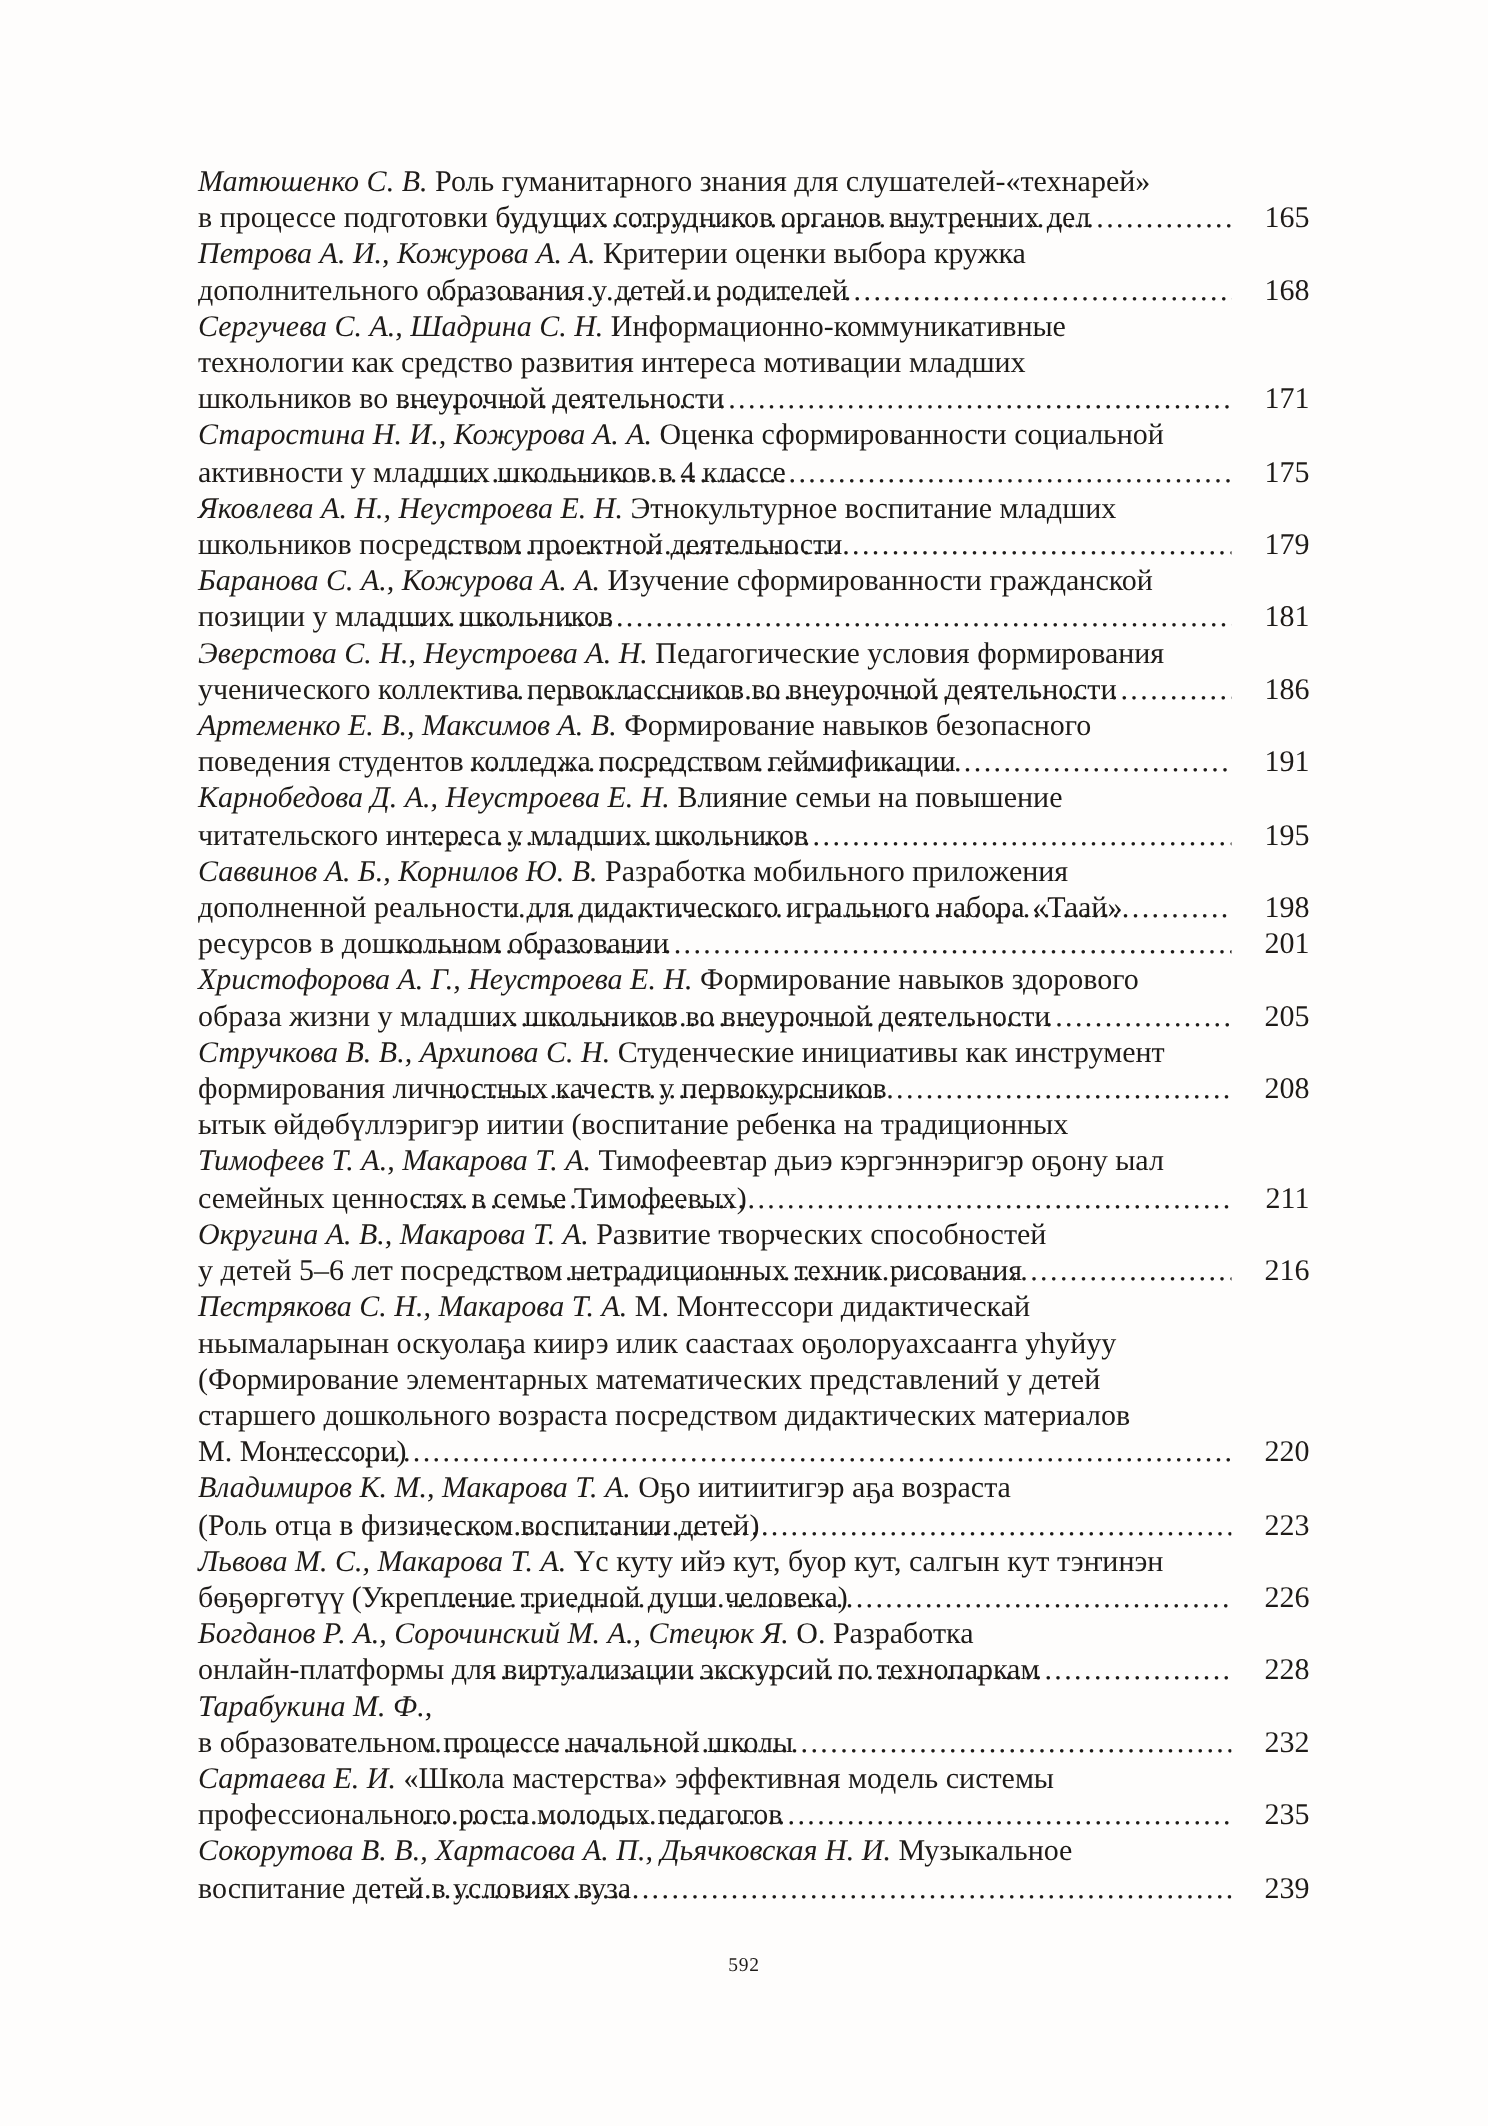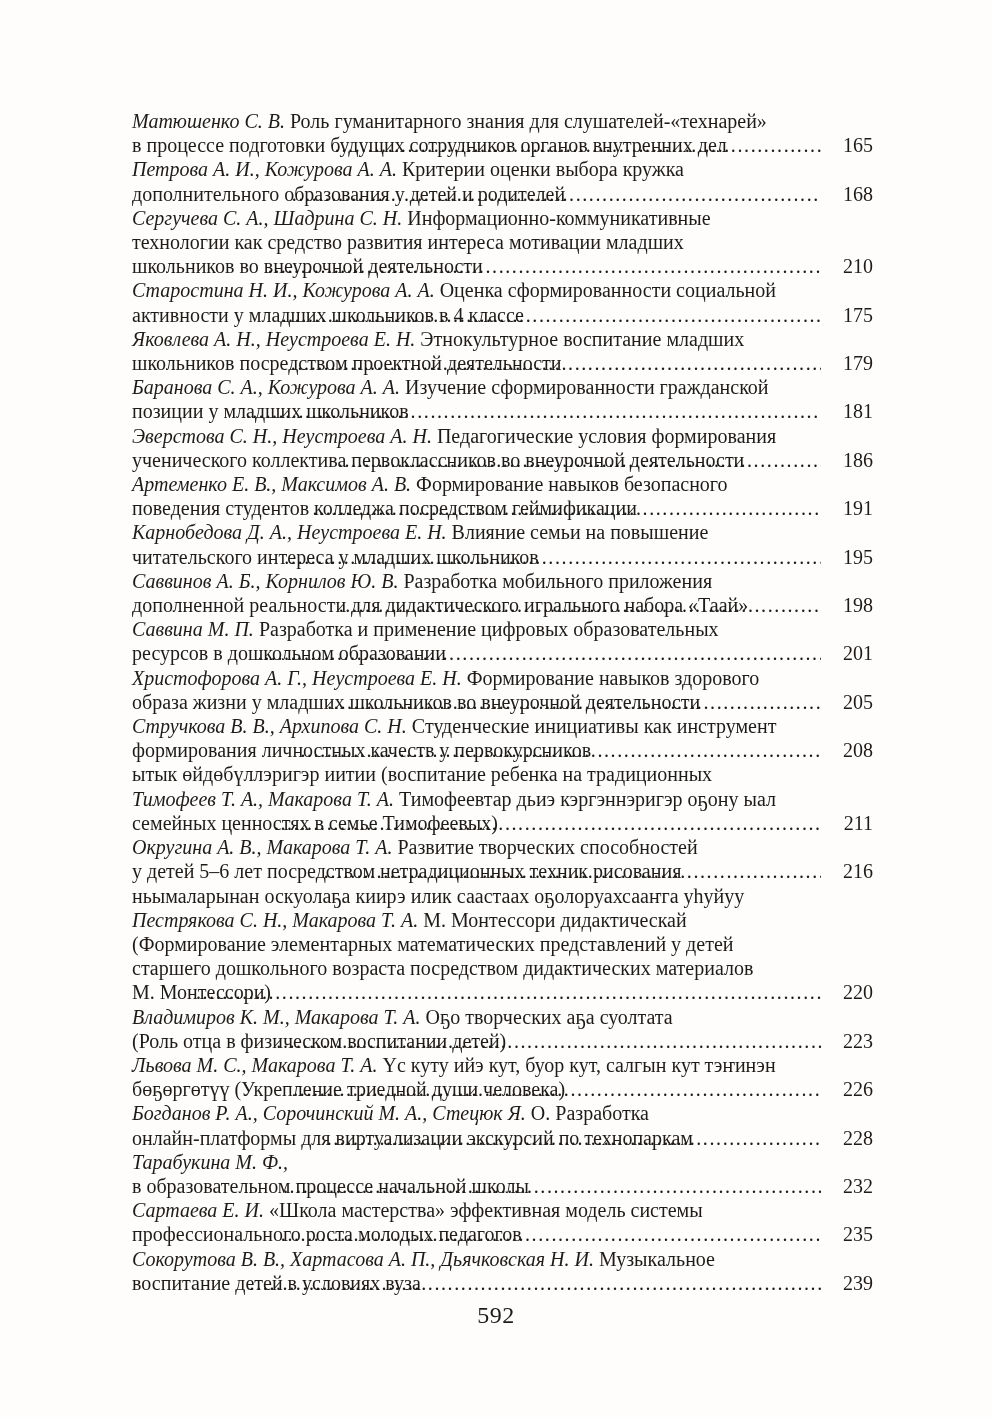--- a/index.html
+++ b/index.html
@@ -76,7 +76,7 @@
       <div class="entry">
         <div class="line"><span class="authors">Сергучева С. А., Шадрина С. Н.</span><span class="title"> Информационно-коммуникативные</span></div>
         <div class="line">технологии как средство развития интереса мотивации младших</div>
-        <div class="line last"><span class="txt">школьников во внеурочной деятельности</span><span class="leader">............................................................................................................................................................................................................................</span><span class="pg">210</span></div>
+        <div class="line last"><span class="txt">школьников во внеурочной деятельности</span><span class="leader">............................................................................................................................................................................................................................</span><span class="pg">171</span></div>
       </div>
       <div class="entry">
         <div class="line"><span class="authors">Старостина Н. И., Кожурова А. А.</span><span class="title"> Оценка сформированности социальной</span></div>

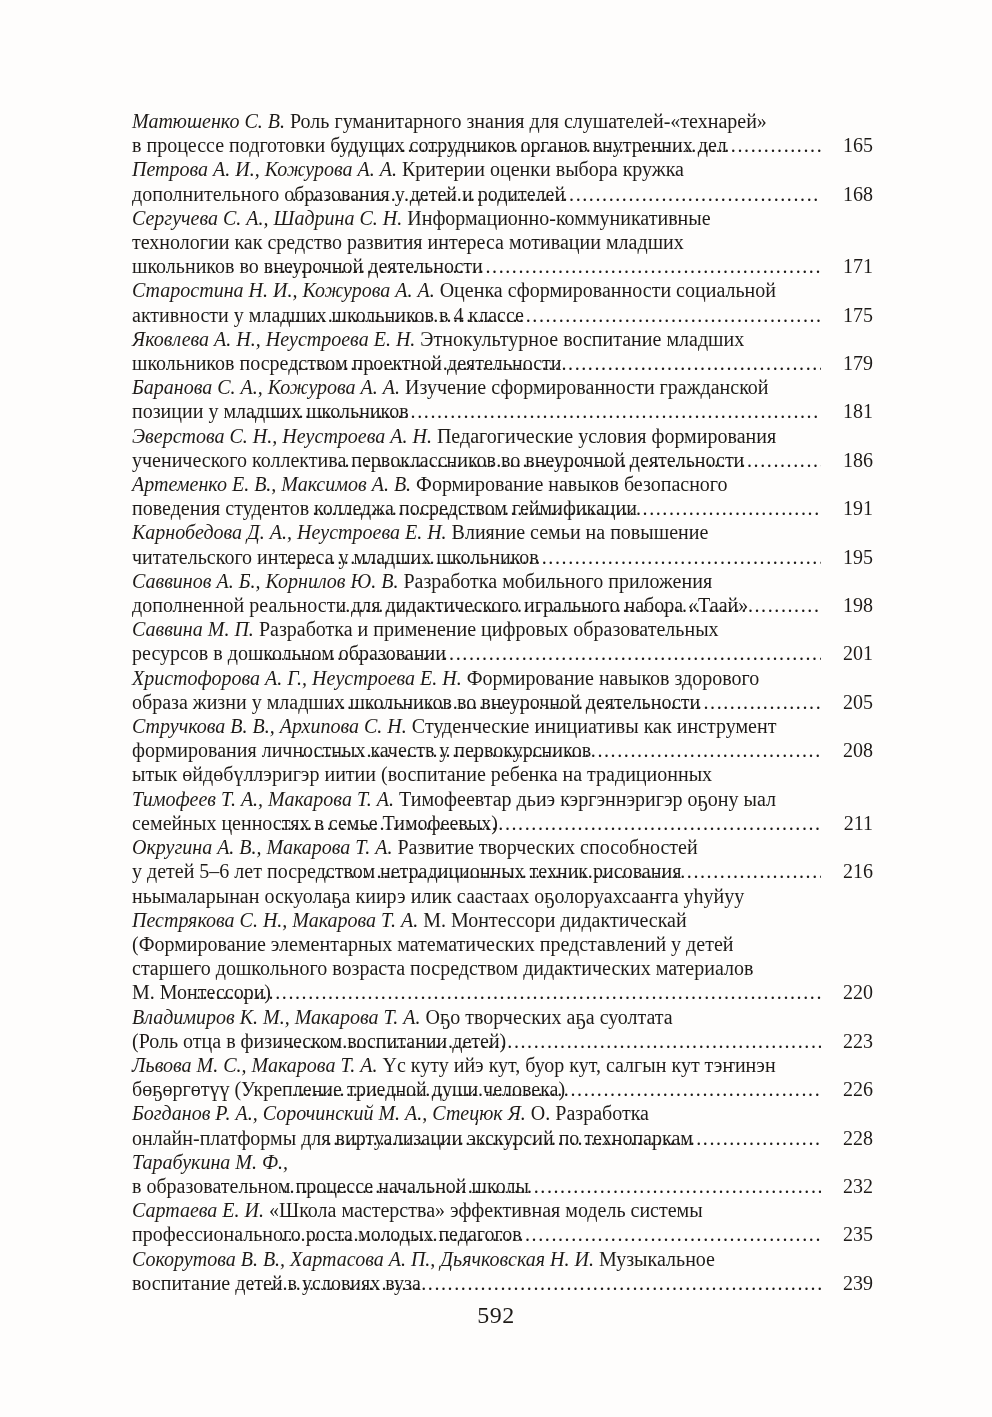--- a/index.html
+++ b/index.html
@@ -107,7 +107,6 @@
         <div class="line last"><span class="txt">дополненной реальности для дидактического игрального набора «Таай»</span><span class="leader">............................................................................................................................................................................................................................</span><span class="pg">198</span></div>
       </div>
       <div class="entry">
-        <div class="line"><span class="authors">Саввина М. П.</span><span class="title"> Разработка и применение цифровых образовательных</span></div>
         <div class="line last"><span class="txt">ресурсов в дошкольном образовании </span><span class="leader">............................................................................................................................................................................................................................</span><span class="pg">201</span></div>
       </div>
       <div class="entry">

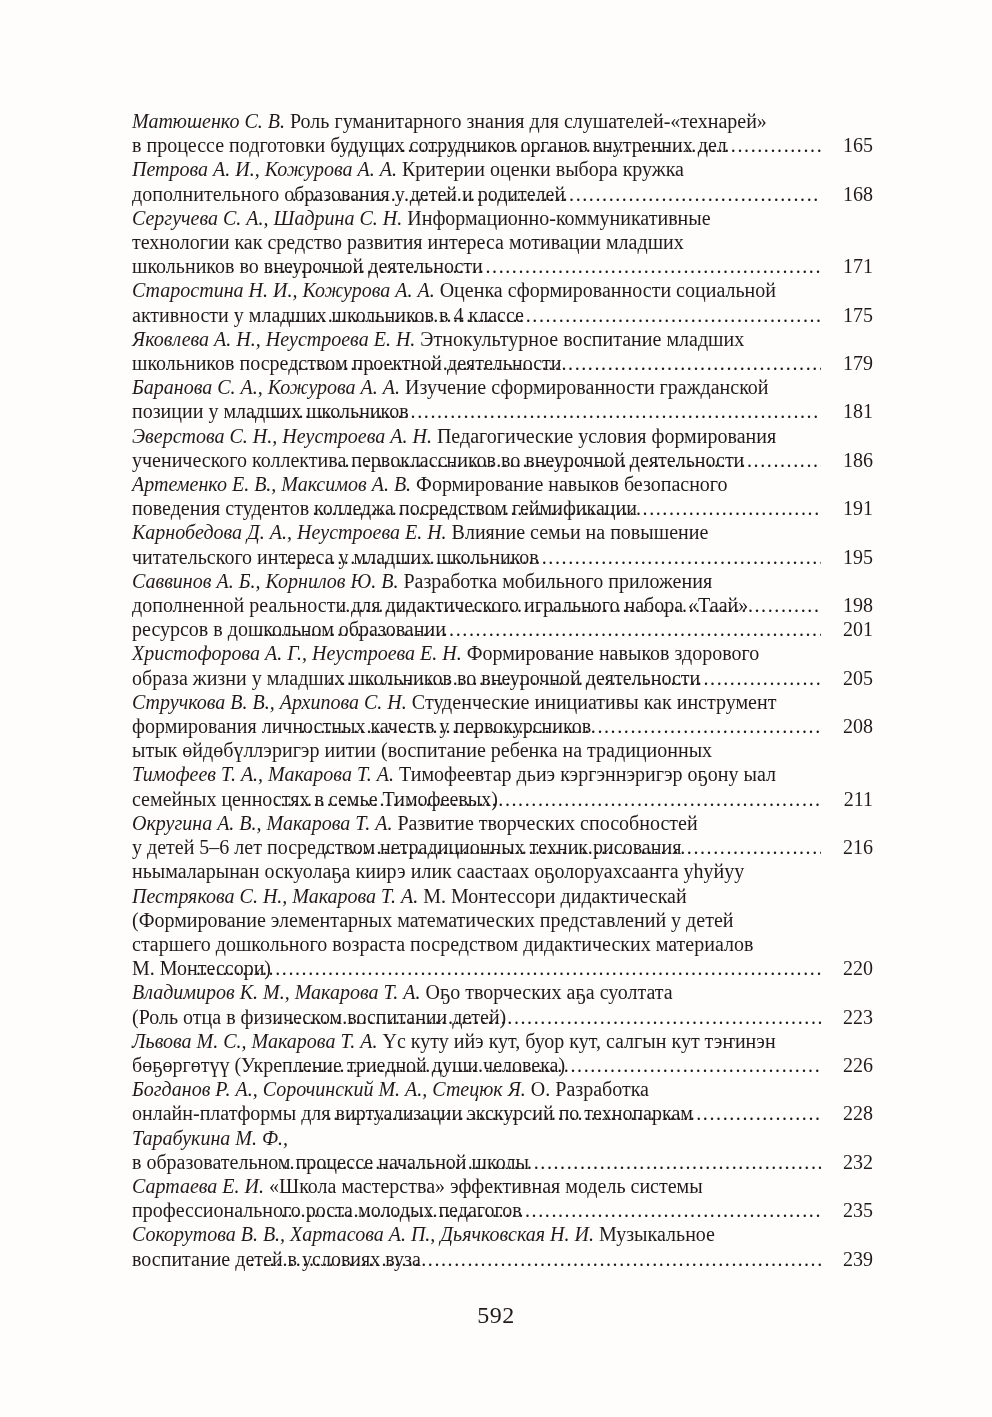--- a/index.html
+++ b/index.html
@@ -127,8 +127,8 @@
         <div class="line last"><span class="txt">у детей 5–6 лет посредством нетрадиционных техник рисования </span><span class="leader">............................................................................................................................................................................................................................</span><span class="pg">216</span></div>
       </div>
       <div class="entry">
+        <div class="line"><span class="authors">Пестрякова С. Н., Макарова Т. А.</span><span class="title"> М. Монтессори дидактическай</span></div>
         <div class="line">ньымаларынан оскуолаҕа киирэ илик саастаах оҕолоруахсааҥга уһуйуу</div>
-        <div class="line"><span class="authors">Пестрякова С. Н., Макарова Т. А.</span><span class="title"> М. Монтессори дидактическай</span></div>
         <div class="line">(Формирование элементарных математических представлений у детей</div>
         <div class="line">старшего дошкольного возраста посредством дидактических материалов</div>
         <div class="line last"><span class="txt">М. Монтессори) </span><span class="leader">............................................................................................................................................................................................................................</span><span class="pg">220</span></div>

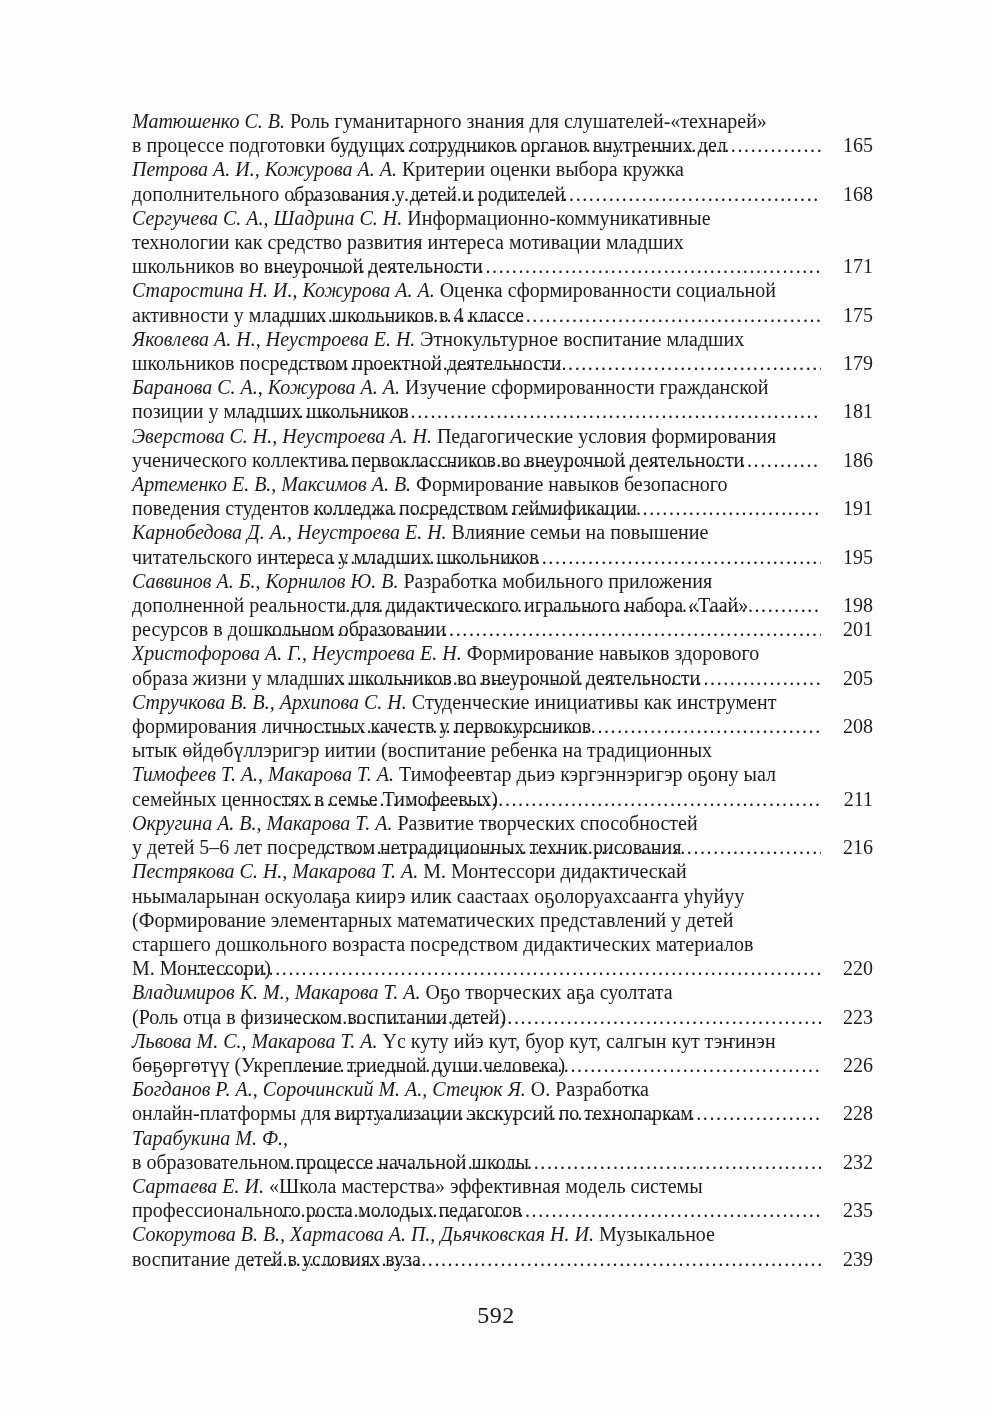--- a/index.html
+++ b/index.html
@@ -134,7 +134,7 @@
         <div class="line last"><span class="txt">М. Монтессори) </span><span class="leader">............................................................................................................................................................................................................................</span><span class="pg">220</span></div>
       </div>
       <div class="entry">
-        <div class="line"><span class="authors">Владимиров К. М., Макарова Т. А.</span><span class="title"> Оҕо творческих аҕа суолтата</span></div>
+        <div class="line"><span class="authors">Владимиров К. М., Макарова Т. А.</span><span class="title"> Оҕо иитиитигэр аҕа возраста</span></div>
         <div class="line last"><span class="txt">(Роль отца в физическом воспитании детей) </span><span class="leader">............................................................................................................................................................................................................................</span><span class="pg">223</span></div>
       </div>
       <div class="entry">

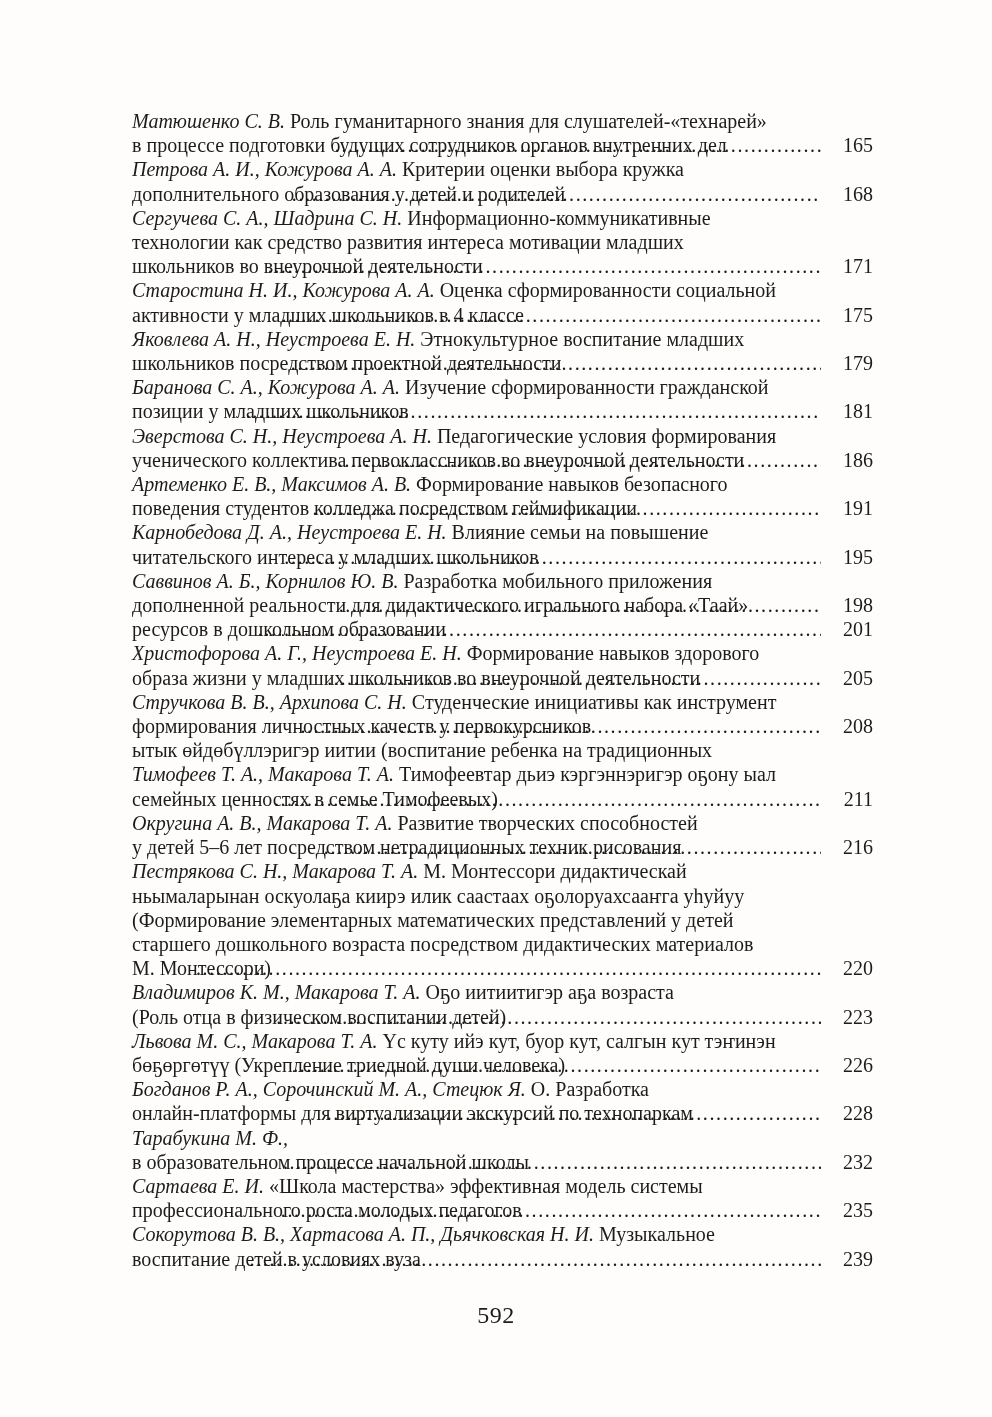--- a/index.html
+++ b/index.html
@@ -56,7 +56,7 @@
     left: 0;
     width: 100%;
     text-align: center;
-    font-size: 24px;
+    font-size: 13px;
     letter-spacing: 0.5px;
   }
 </style>

